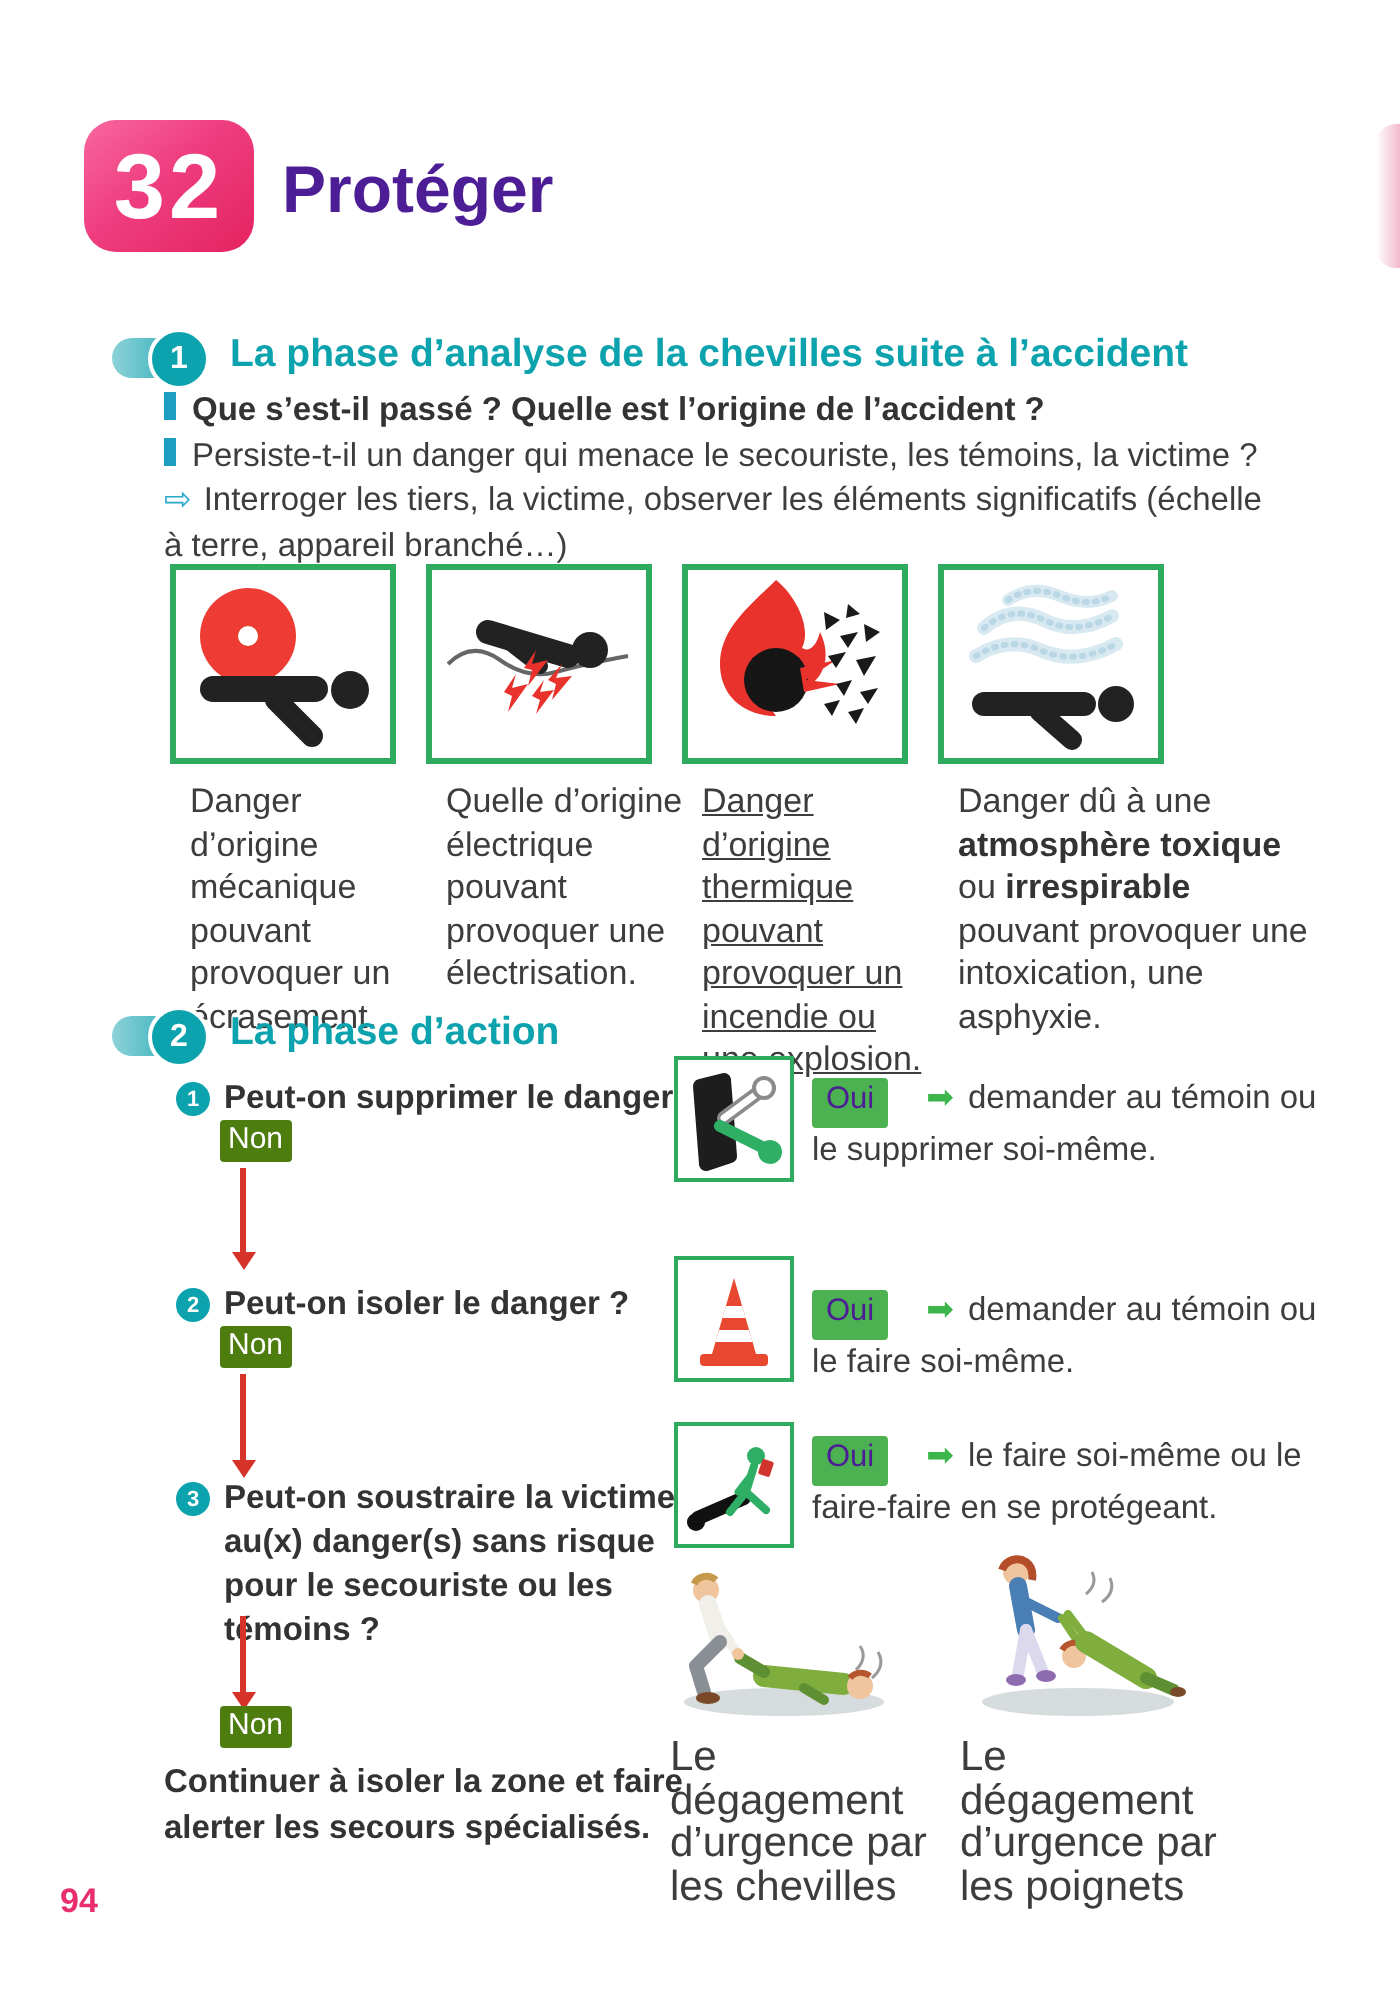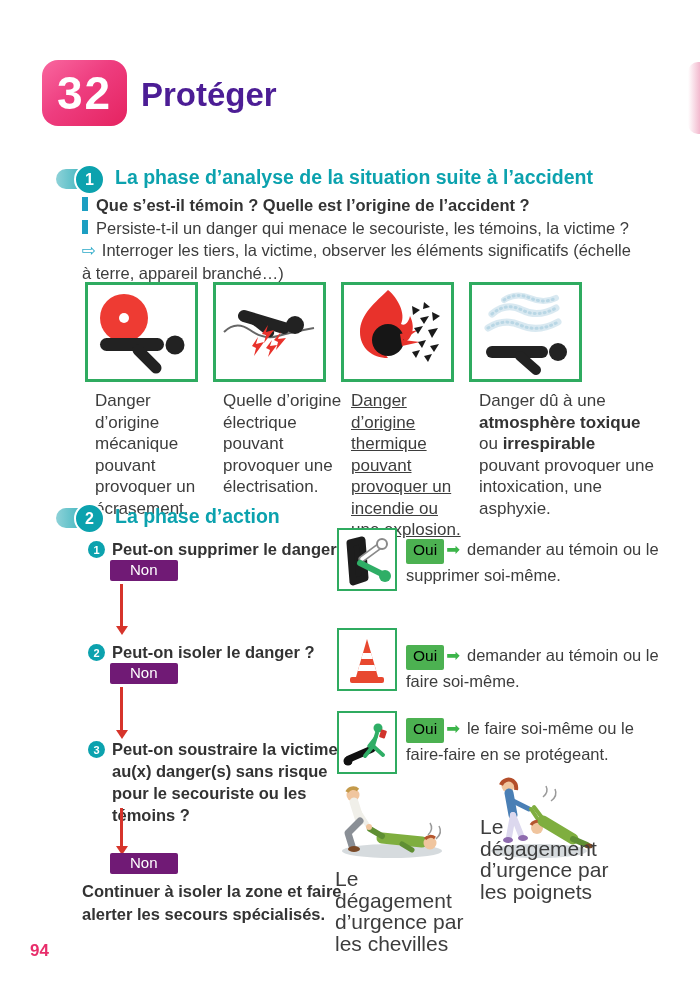--- a/index.html
+++ b/index.html
@@ -71,7 +71,7 @@
 
   <div class="sec-pill" style="left:56px; top:169px;"></div>
   <div class="sec-circle" style="left:74px; top:164px;">1</div>
-  <div class="sec-title" style="top:166px;">La phase d’analyse de la situation suite à l’accident</div>
+  <div class="sec-title" style="top:166px;">La phase d’analyse de la chevilles suite à l’accident</div>
 
   <div class="intro">
     <p><span class="bar-marker"></span><span class="bold">Que s’est-il témoin ? Quelle est l’origine de l’accident ?</span></p>

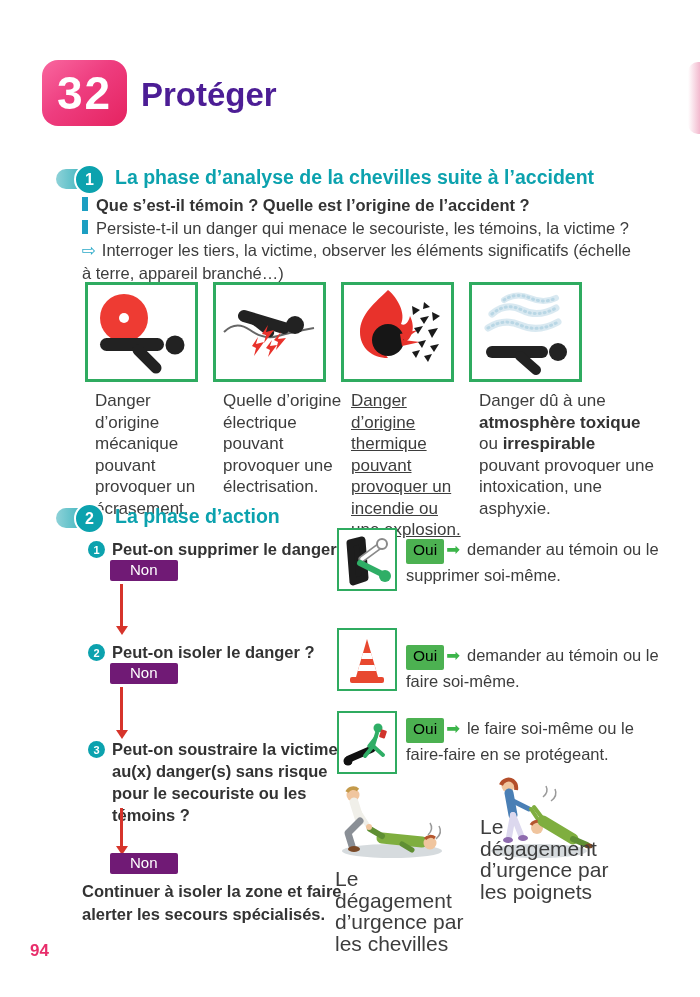--- a/index.html
+++ b/index.html
@@ -74,7 +74,7 @@
   <div class="sec-title" style="top:166px;">La phase d’analyse de la chevilles suite à l’accident</div>
 
   <div class="intro">
-    <p><span class="bar-marker"></span><span class="bold">Que s’est-il témoin ? Quelle est l’origine de l’accident ?</span></p>
+    <p><span class="bar-marker"></span><span class="bold">Que s’est-il passé ? Quelle est l’origine de l’accident ?</span></p>
     <p><span class="bar-marker"></span><span>Persiste-t-il un danger qui menace le secouriste, les témoins, la victime ?</span></p>
     <p><span class="tip-arrow">⇨</span><span>Interroger les tiers, la victime, observer les éléments significatifs (échelle à terre, appareil branché…)</span></p>
   </div>

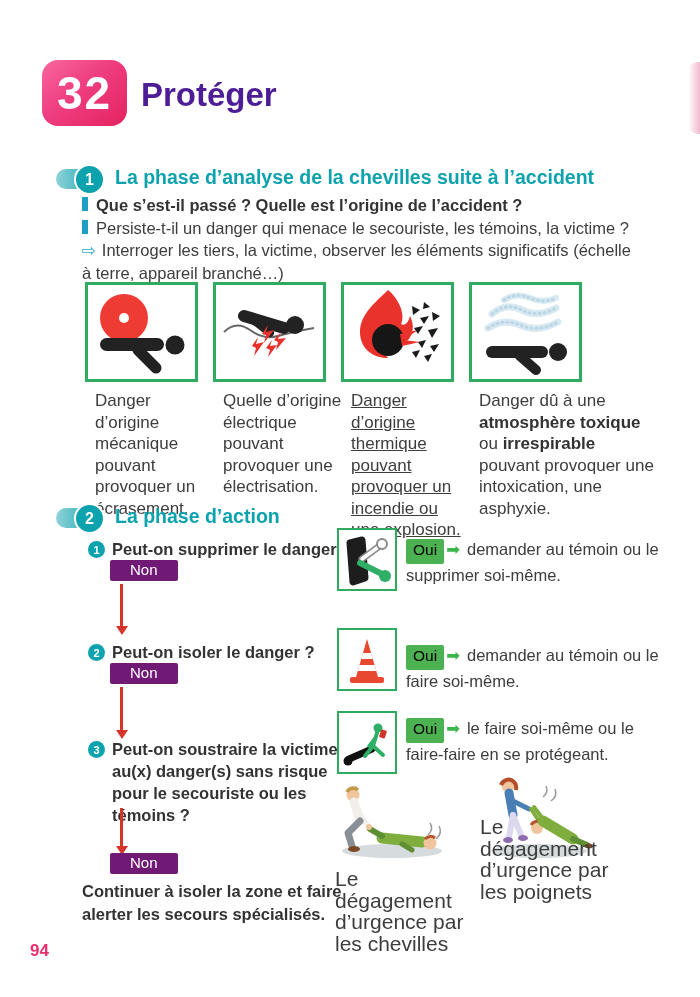--- a/index.html
+++ b/index.html
@@ -51,8 +51,8 @@
   .ibox { position:absolute; left:337px; width:60px; height:63px; border:2.5px solid #2fab60;
     background:#fff; display:flex; align-items:center; justify-content:center; }
   .yes-row { position:absolute; left:406px; width:254px; font-size:16.5px; line-height:22.5px; }
-  .oui-badge { display:inline-block; background:#4cb151; color:#000000; padding:0 7px 2px;
-    border-radius:2px; margin-right:2px; font-size:15.5px; }
+  .oui-badge { display:inline-block; background:#4cb151; color:#4c1d95; padding:0 7px 2px;
+    border-radius:2px; margin-right:19px; font-size:15.5px; }
   .green-arrow { color:#3cb54a; margin-right:7px; }
   .conclusion { position:absolute; left:82px; top:880px; width:312px; font-size:16.5px;
     font-weight:bold; color:#333; line-height:23px; }

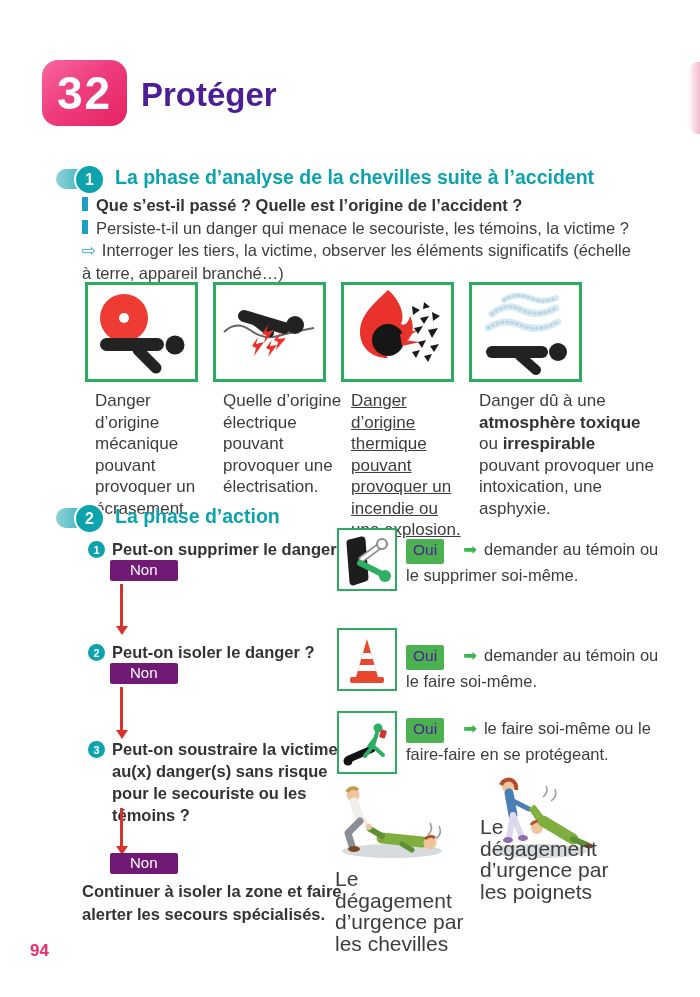--- a/index.html
+++ b/index.html
@@ -43,8 +43,8 @@
   .stepnum { position:absolute; width:17px; height:17px; border-radius:50%; background:#0ca2ae;
     color:#fff; font-size:11px; font-weight:bold; display:flex; align-items:center; justify-content:center; }
   .question { position:absolute; left:112px; font-weight:bold; font-size:16.5px; color:#333; line-height:22px; }
-  .non-badge { position:absolute; left:110px; background:#701a75; color:#fff; font-size:15px;
-    padding:1px 20px 3px; border-radius:2px; }
+  .non-badge { position:absolute; left:110px; background:#4d7c0f; color:#fff; font-size:15px;
+    padding:1px 4px 3px; border-radius:2px; }
   .rarrow { position:absolute; left:120px; width:3px; background:#d6342b; }
   .rarrow::after { content:""; position:absolute; left:-4.5px; bottom:-9px; width:0; height:0;
     border-left:6px solid transparent; border-right:6px solid transparent; border-top:9px solid #d6342b; }

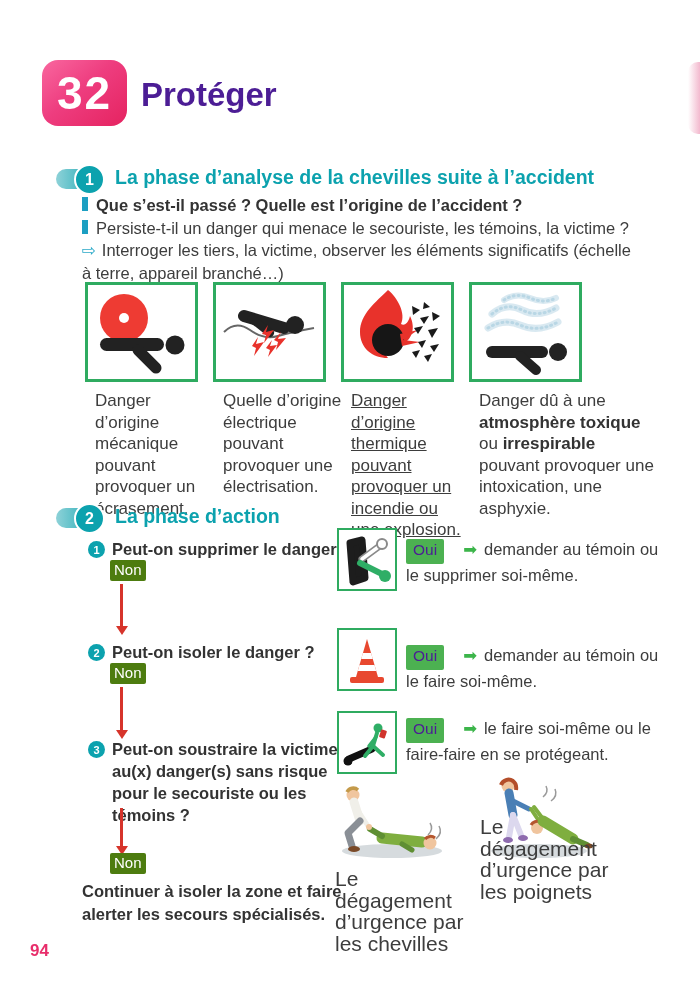--- a/index.html
+++ b/index.html
@@ -238,7 +238,7 @@
     </svg>
   </div>
   <div class="icap" style="left:335px; top:868px; width:132px;">Le dégagement d’urgence par les chevilles</div>
-  <div class="icap" style="left:480px; top:816px; width:132px;">Le dégagement d’urgence par les poignets</div>
+  <div class="icap" style="left:480px; top:868px; width:132px;">Le dégagement d’urgence par les poignets</div>
 
   <div class="page-num">94</div>
 

